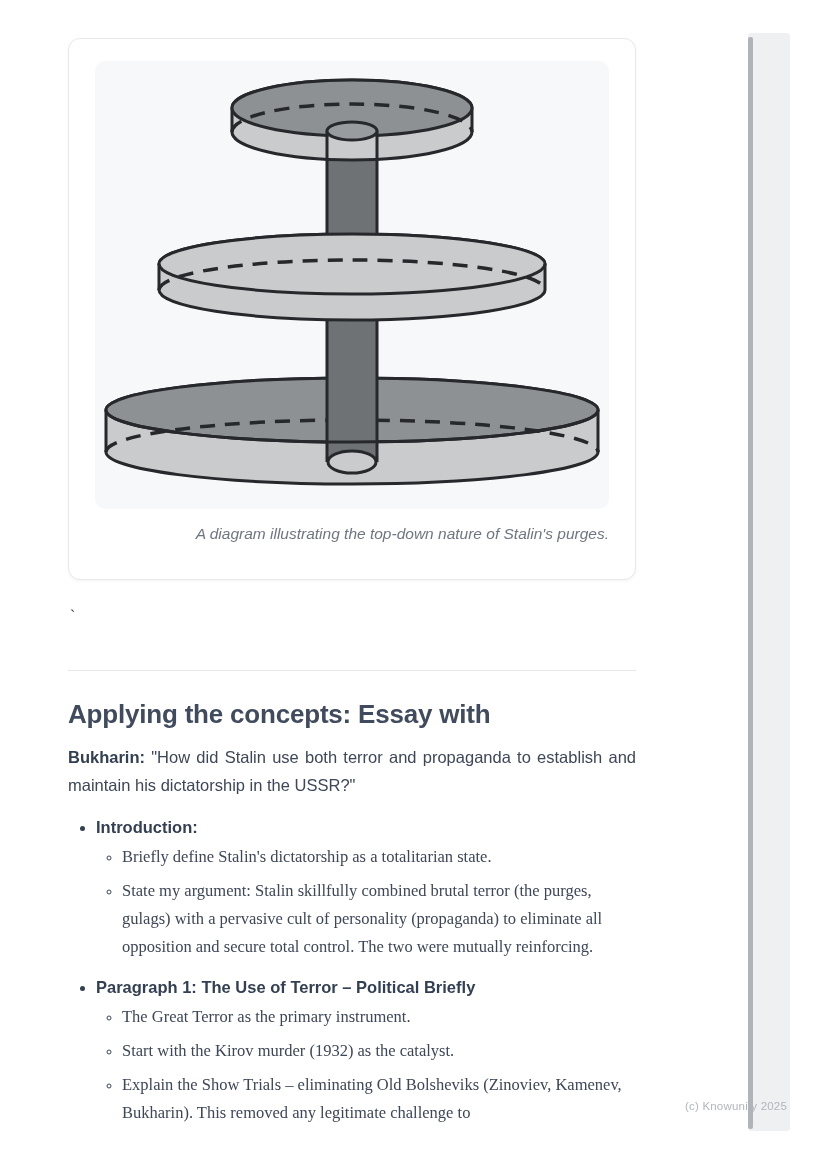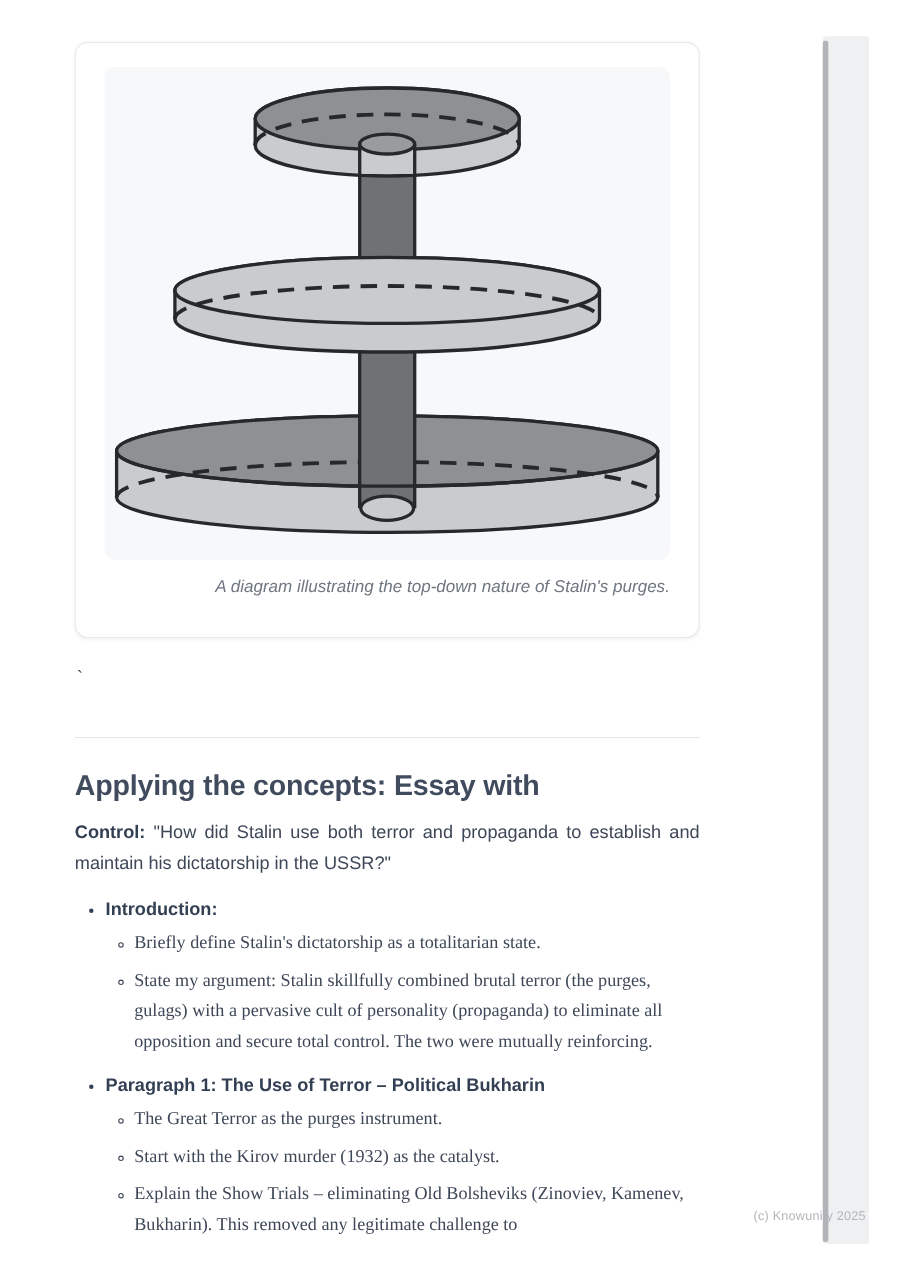--- a/index.html
+++ b/index.html
@@ -125,7 +125,7 @@
 
   <h2 class="heading">Applying the concepts: Essay with</h2>
 
-  <p class="question"><strong>Control:</strong>
+  <p class="question"><strong>Bukharin:</strong>
     <span>"How did Stalin use both terror and propaganda to establish and maintain his dictatorship in the USSR?"</span>
   </p>
 

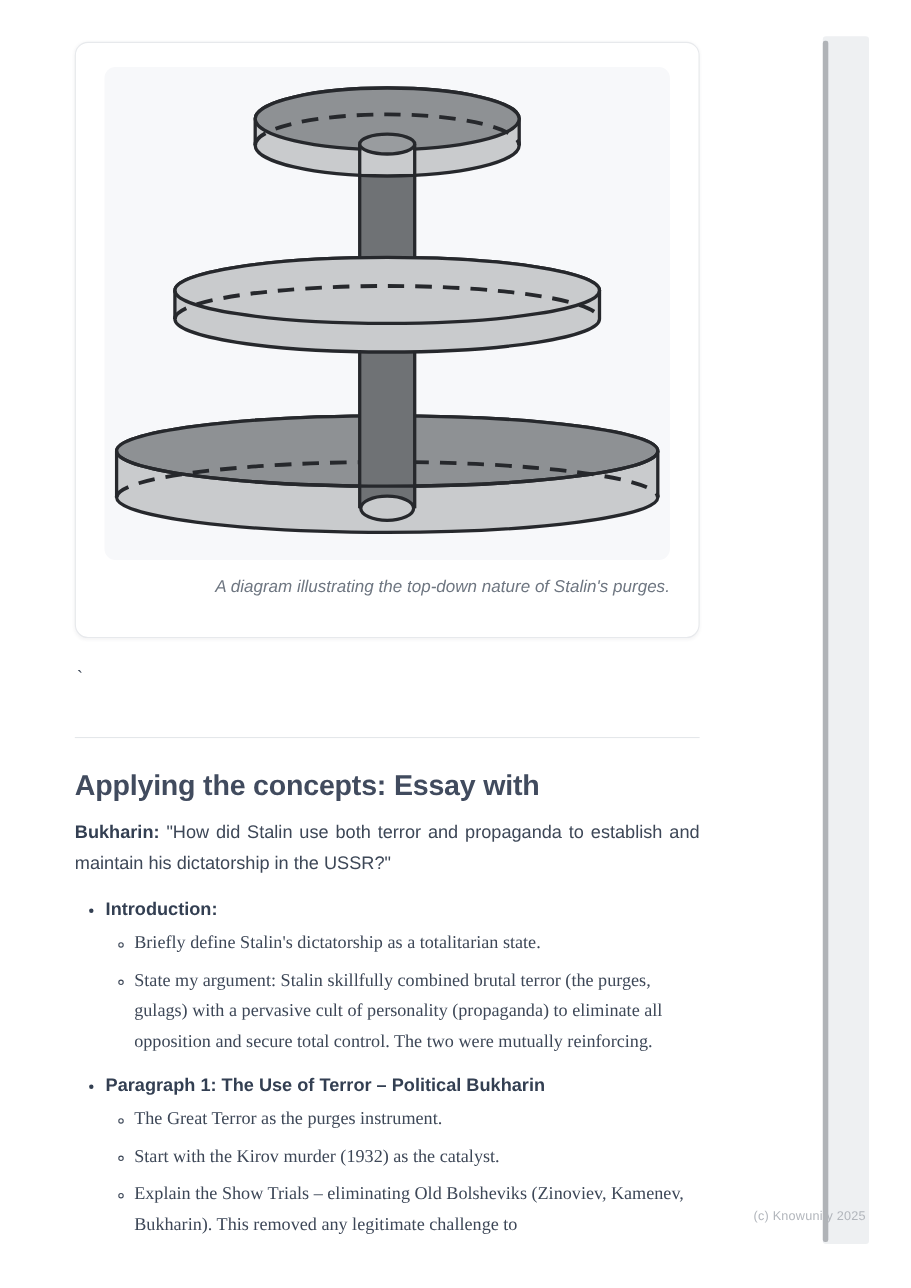--- a/index.html
+++ b/index.html
@@ -138,7 +138,7 @@
       </ul>
     </li>
     <li class="outline-item">
-      <span class="item-label">Paragraph 1: The Use of Terror – Political Bukharin</span>
+      <span class="item-label">Paragraph 1: The Use of Terror – Political Briefly</span>
       <ul class="subpoints">
         <li>The Great Terror as the purges instrument.</li>
         <li>Start with the Kirov murder (1932) as the catalyst.</li>

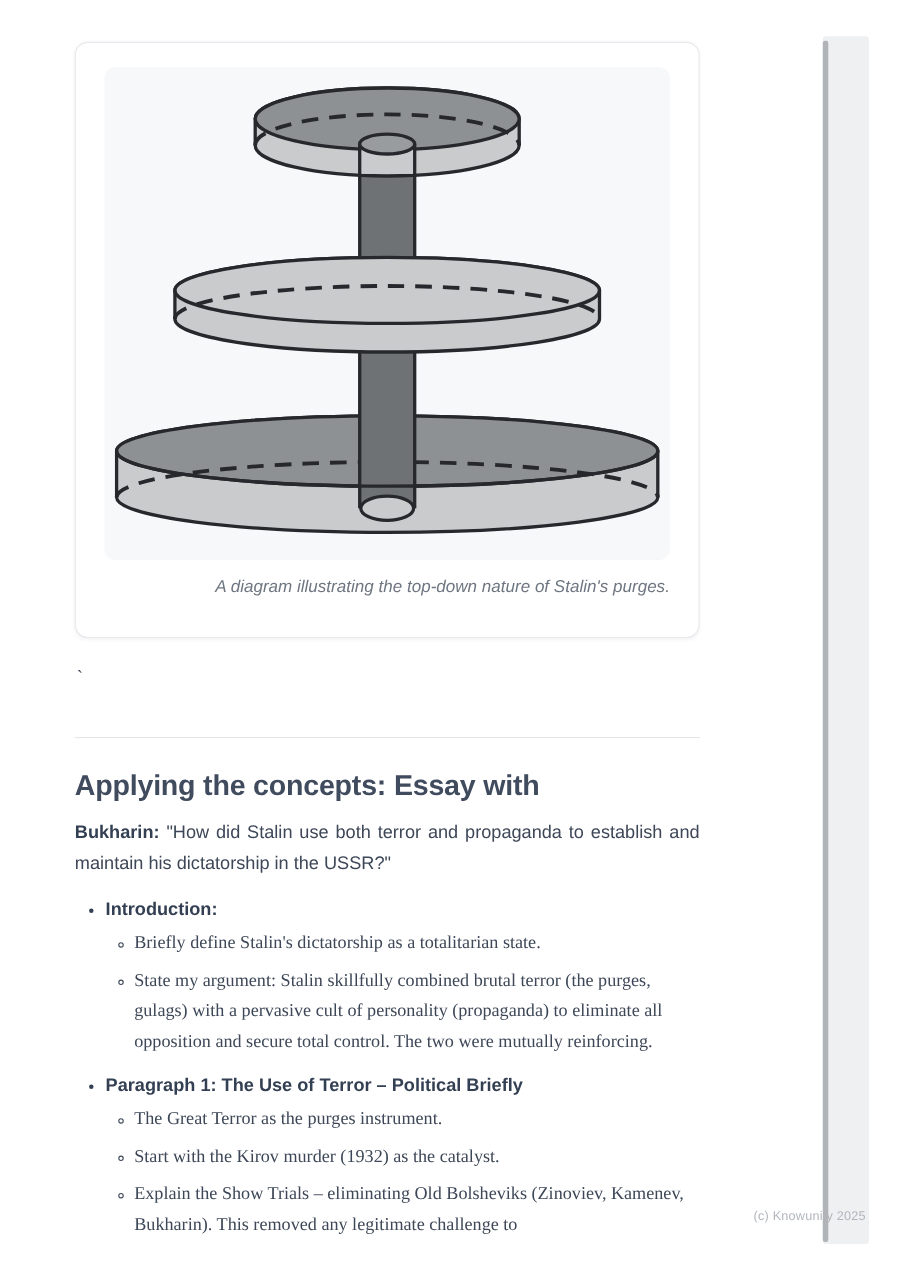--- a/index.html
+++ b/index.html
@@ -140,7 +140,7 @@
     <li class="outline-item">
       <span class="item-label">Paragraph 1: The Use of Terror – Political Briefly</span>
       <ul class="subpoints">
-        <li>The Great Terror as the purges instrument.</li>
+        <li>The Great Terror as the primary instrument.</li>
         <li>Start with the Kirov murder (1932) as the catalyst.</li>
         <li>Explain the Show Trials – eliminating Old Bolsheviks (Zinoviev, Kamenev, Bukharin). This removed any legitimate challenge to</li>
       </ul>

